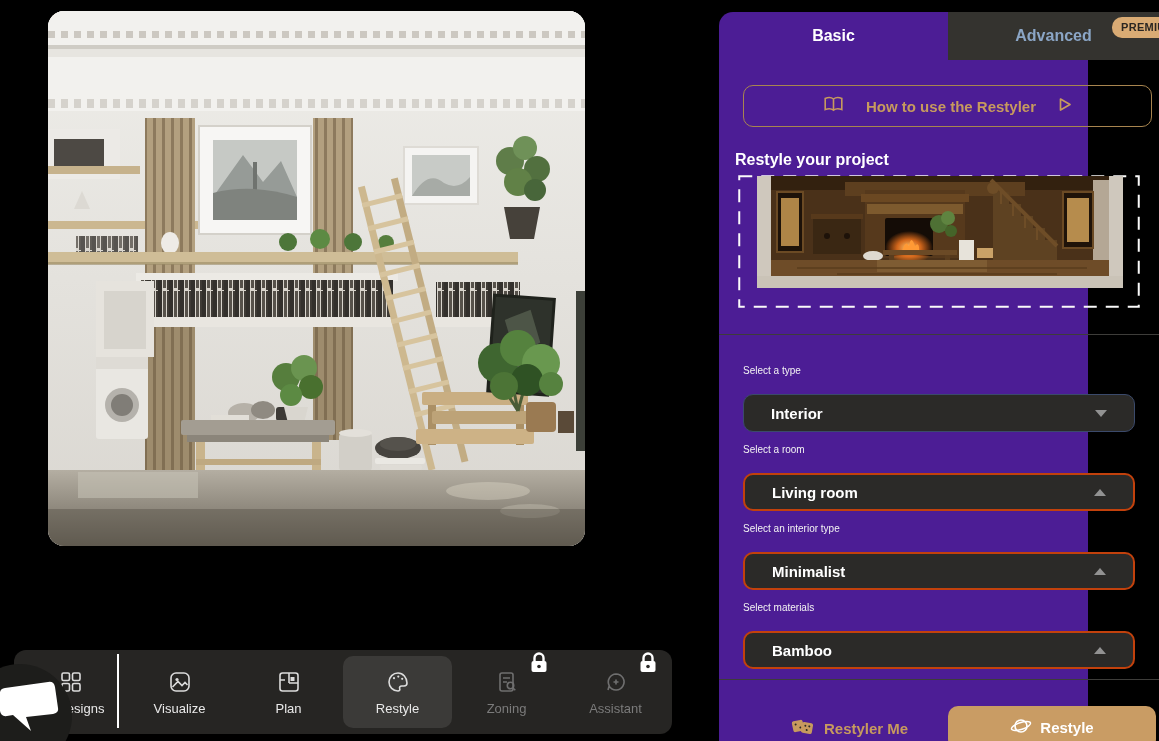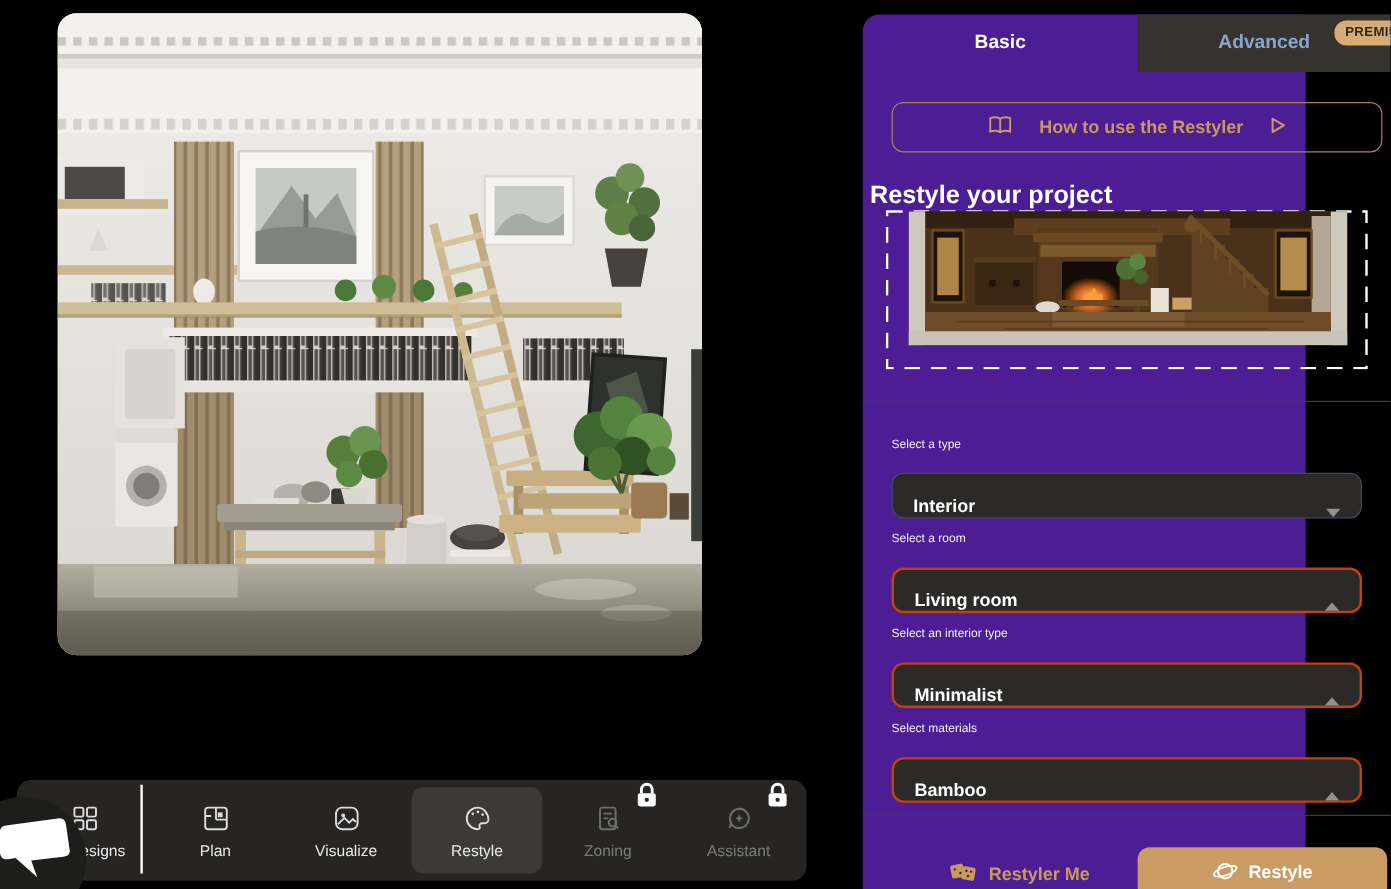--- a/index.html
+++ b/index.html
@@ -49,7 +49,7 @@
             border:1.5px solid #a8854f;border-radius:10px;color:#c79a5e;font-weight:700;font-size:15px;
             display:flex;align-items:center;justify-content:center;gap:22px;cursor:pointer;
             font-family:"Liberation Sans", sans-serif;}
-  .proj-heading{position:absolute;left:6px;top:139px;margin:0;font-size:21px;font-weight:700;color:#fff;}
+  .proj-heading{position:absolute;left:16px;top:139px;margin:0;font-size:16px;font-weight:700;color:#fff;}
   .dropzone{position:absolute;left:19px;top:163px;width:402px;height:133px;cursor:pointer;}
   .dropzone .dashes{position:absolute;left:0;top:0;}
   .thumb{position:absolute;left:19px;top:1px;width:366px;height:112px;overflow:hidden;}

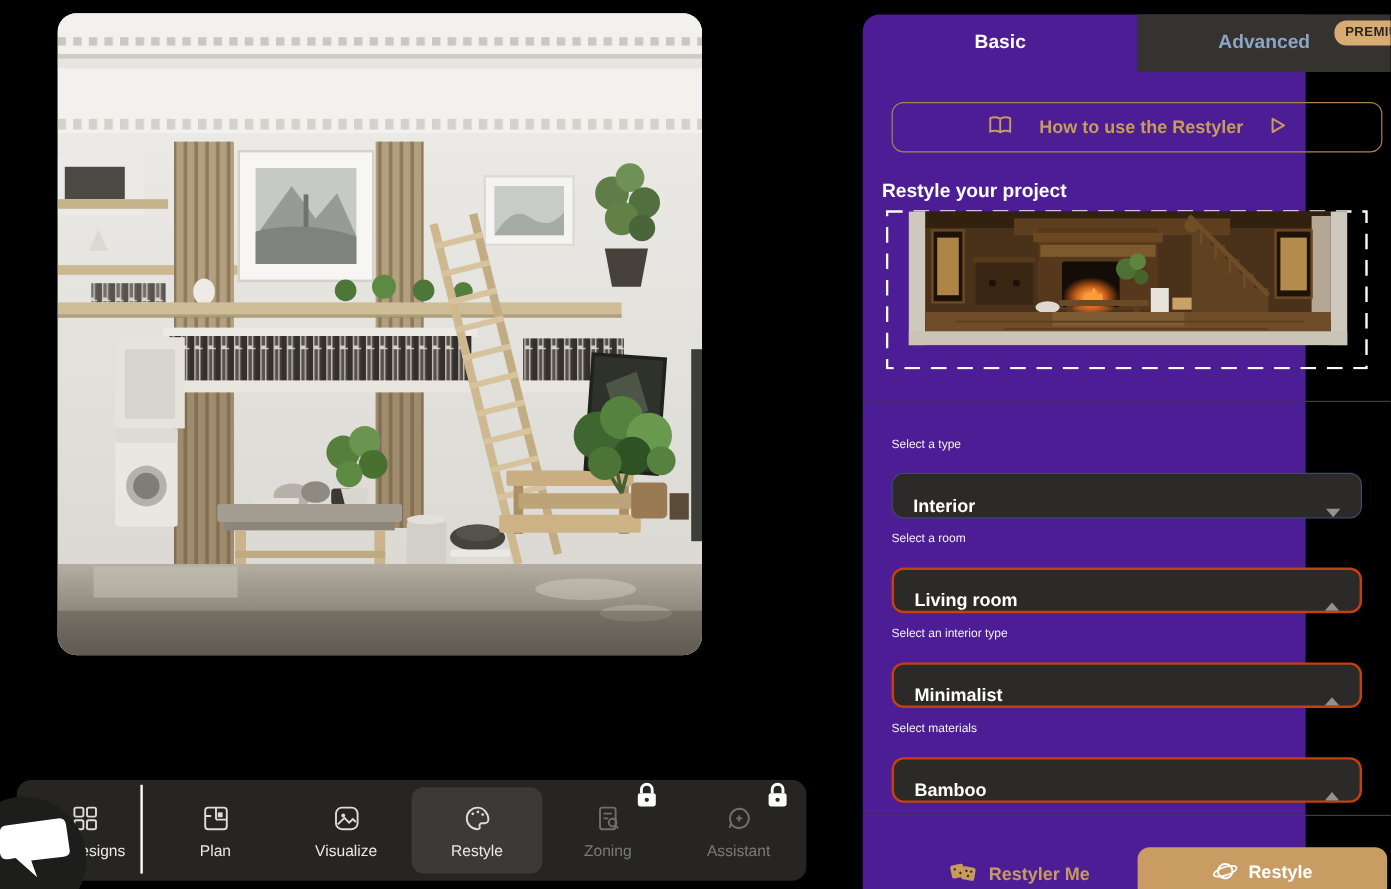--- a/index.html
+++ b/index.html
@@ -59,7 +59,7 @@
   .field-label{position:absolute;left:24px;font-size:10px;color:#f3f3f3;}
   .l0{top:353px;} .l1{top:432px;} .l2{top:511px;} .l3{top:590px;}
   .select{position:absolute;left:24px;width:392px;height:38px;border-radius:10px;display:flex;
-          align-items:flex-end;padding:0 17px;color:#fff;font-weight:600;font-size:15px;cursor:pointer;
+          align-items:center;padding:0 27px;color:#fff;font-weight:600;font-size:15px;cursor:pointer;
           background:#2b2a28;}
   .select.closed{border:1.5px solid #3b4a6b;}
   .select.open{border:2px solid #c2410c;}

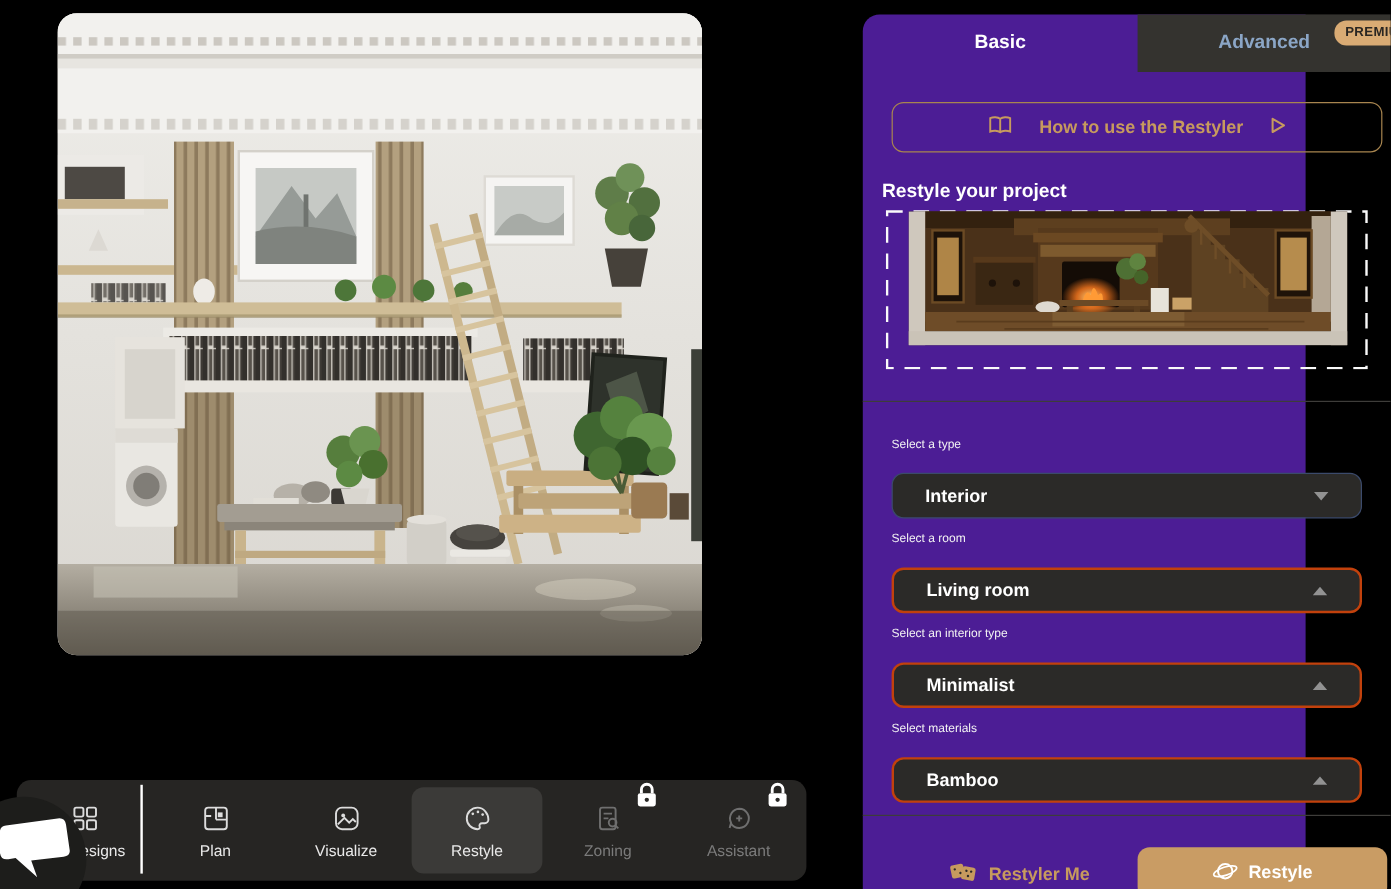--- a/index.html
+++ b/index.html
@@ -251,22 +251,22 @@
       <div class="tb-item">
         <span class="tb-icon">
           <svg width="24" height="24" viewBox="0 0 24 24">
+            <rect x="3" y="3" width="18" height="18" rx="5"></rect>
+            <circle cx="9" cy="9.5" r="1.6" fill="#dcdcdc" stroke="none"></circle>
+            <path d="M4.5,17 L10,11.5 L14,15.5 L17,12.5 L19.5,15"></path>
+          </svg>
+          </span>
+        <span class="tb-label">Visualize</span>
+      </div>
+      <div class="tb-item">
+        <span class="tb-icon">
+          <svg width="24" height="24" viewBox="0 0 24 24">
             <rect x="3" y="3" width="18" height="18" rx="2.5"></rect>
             <path d="M12,3 V13 M12,13 H21 M3,10 H8"></path>
             <rect x="13.5" y="7" width="4" height="4" fill="#dcdcdc" stroke="none"></rect>
           </svg>
           </span>
         <span class="tb-label">Plan</span>
-      </div>
-      <div class="tb-item">
-        <span class="tb-icon">
-          <svg width="24" height="24" viewBox="0 0 24 24">
-            <rect x="3" y="3" width="18" height="18" rx="5"></rect>
-            <circle cx="9" cy="9.5" r="1.6" fill="#dcdcdc" stroke="none"></circle>
-            <path d="M4.5,17 L10,11.5 L14,15.5 L17,12.5 L19.5,15"></path>
-          </svg>
-          </span>
-        <span class="tb-label">Visualize</span>
       </div>
       <div class="tb-item active">
         <span class="tb-icon">

